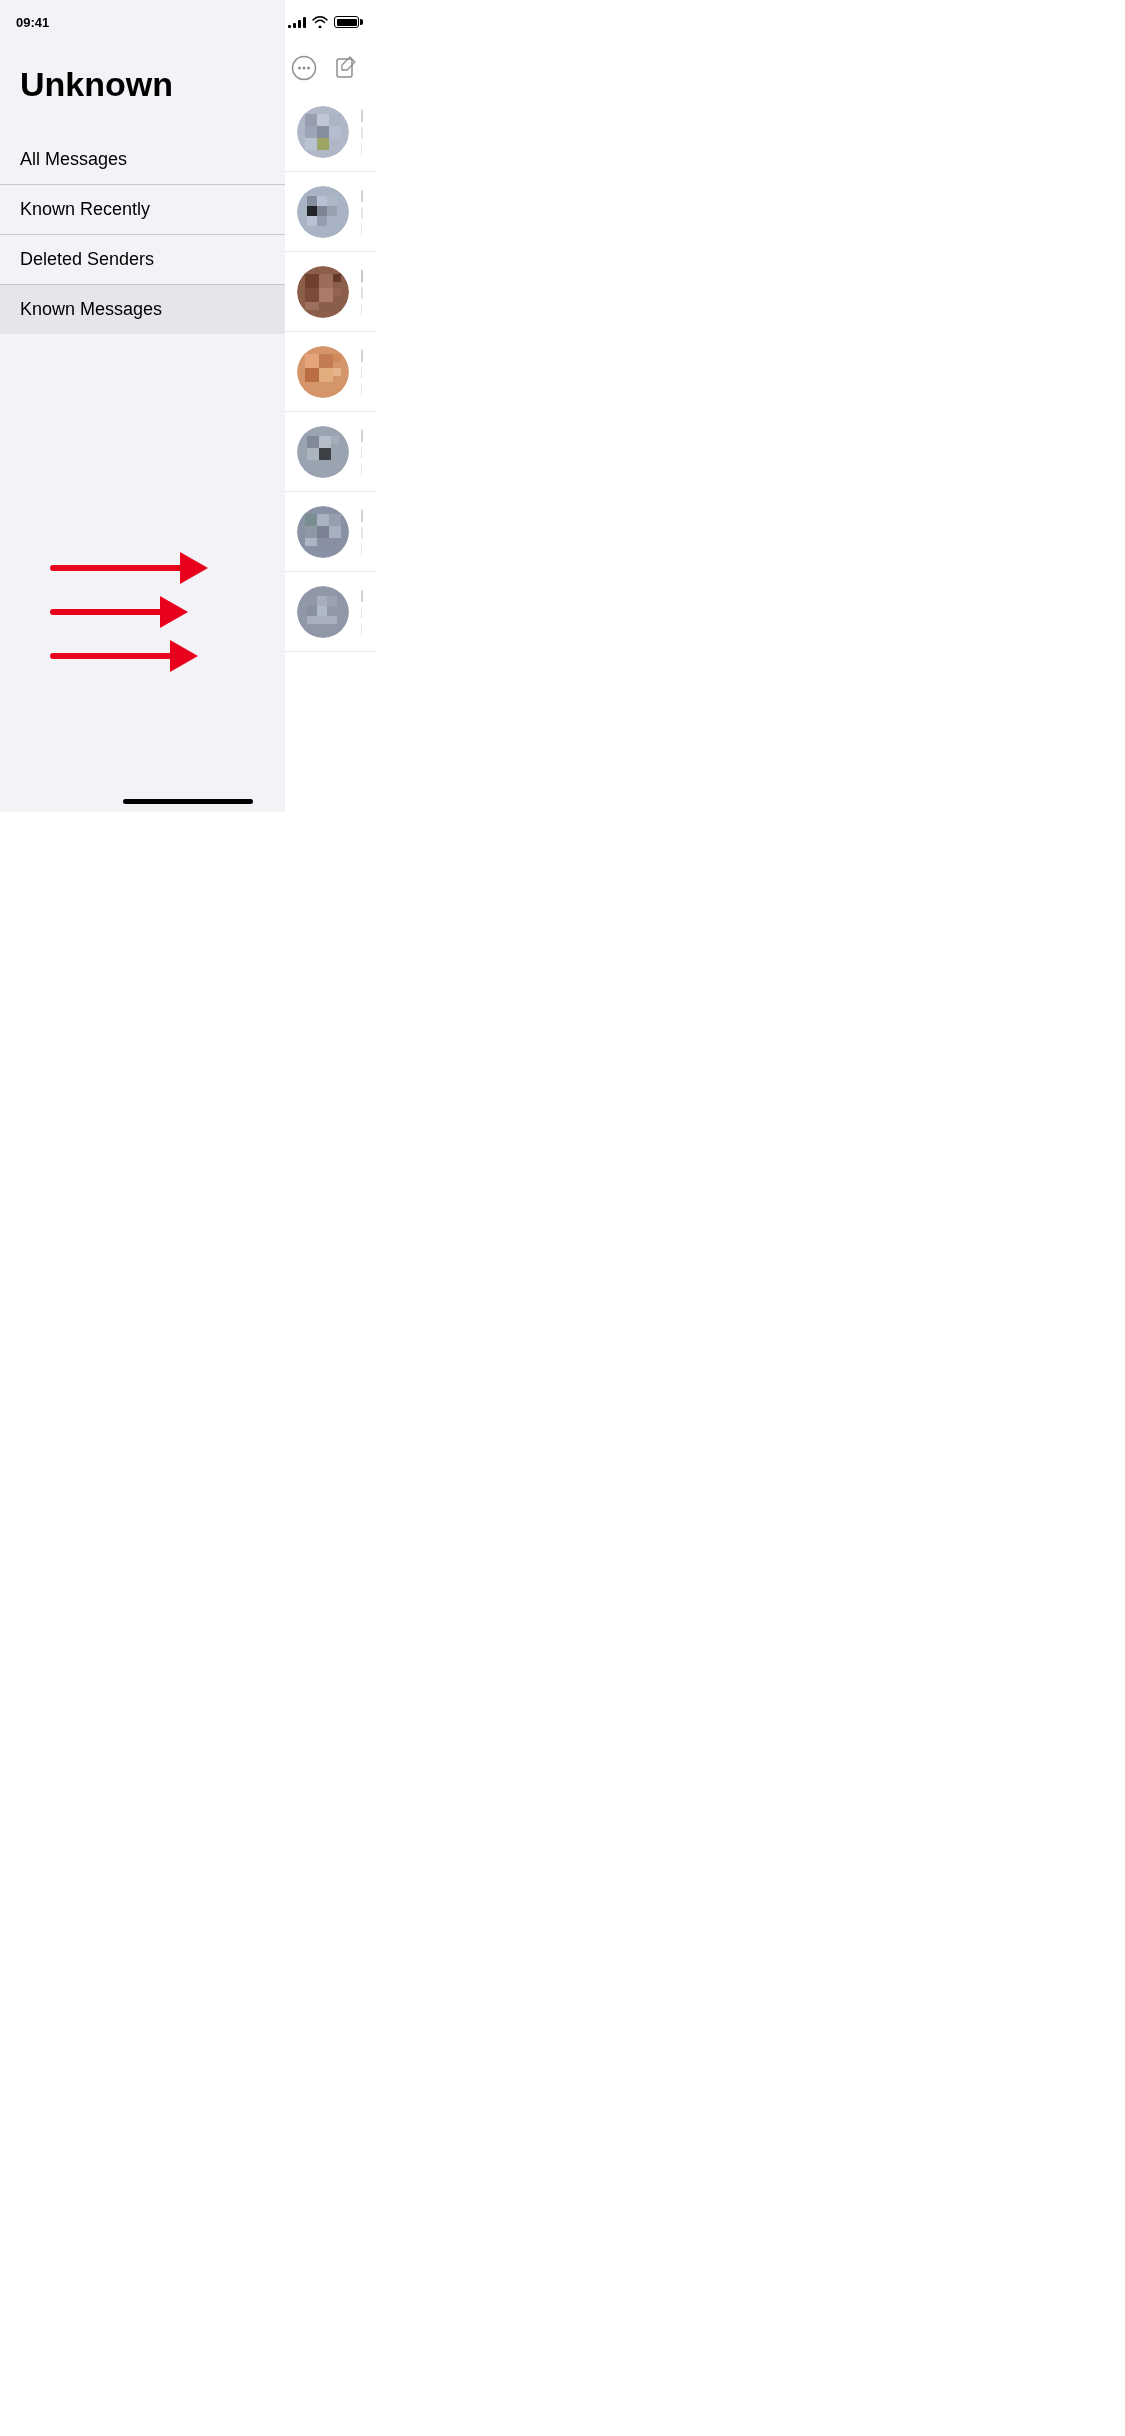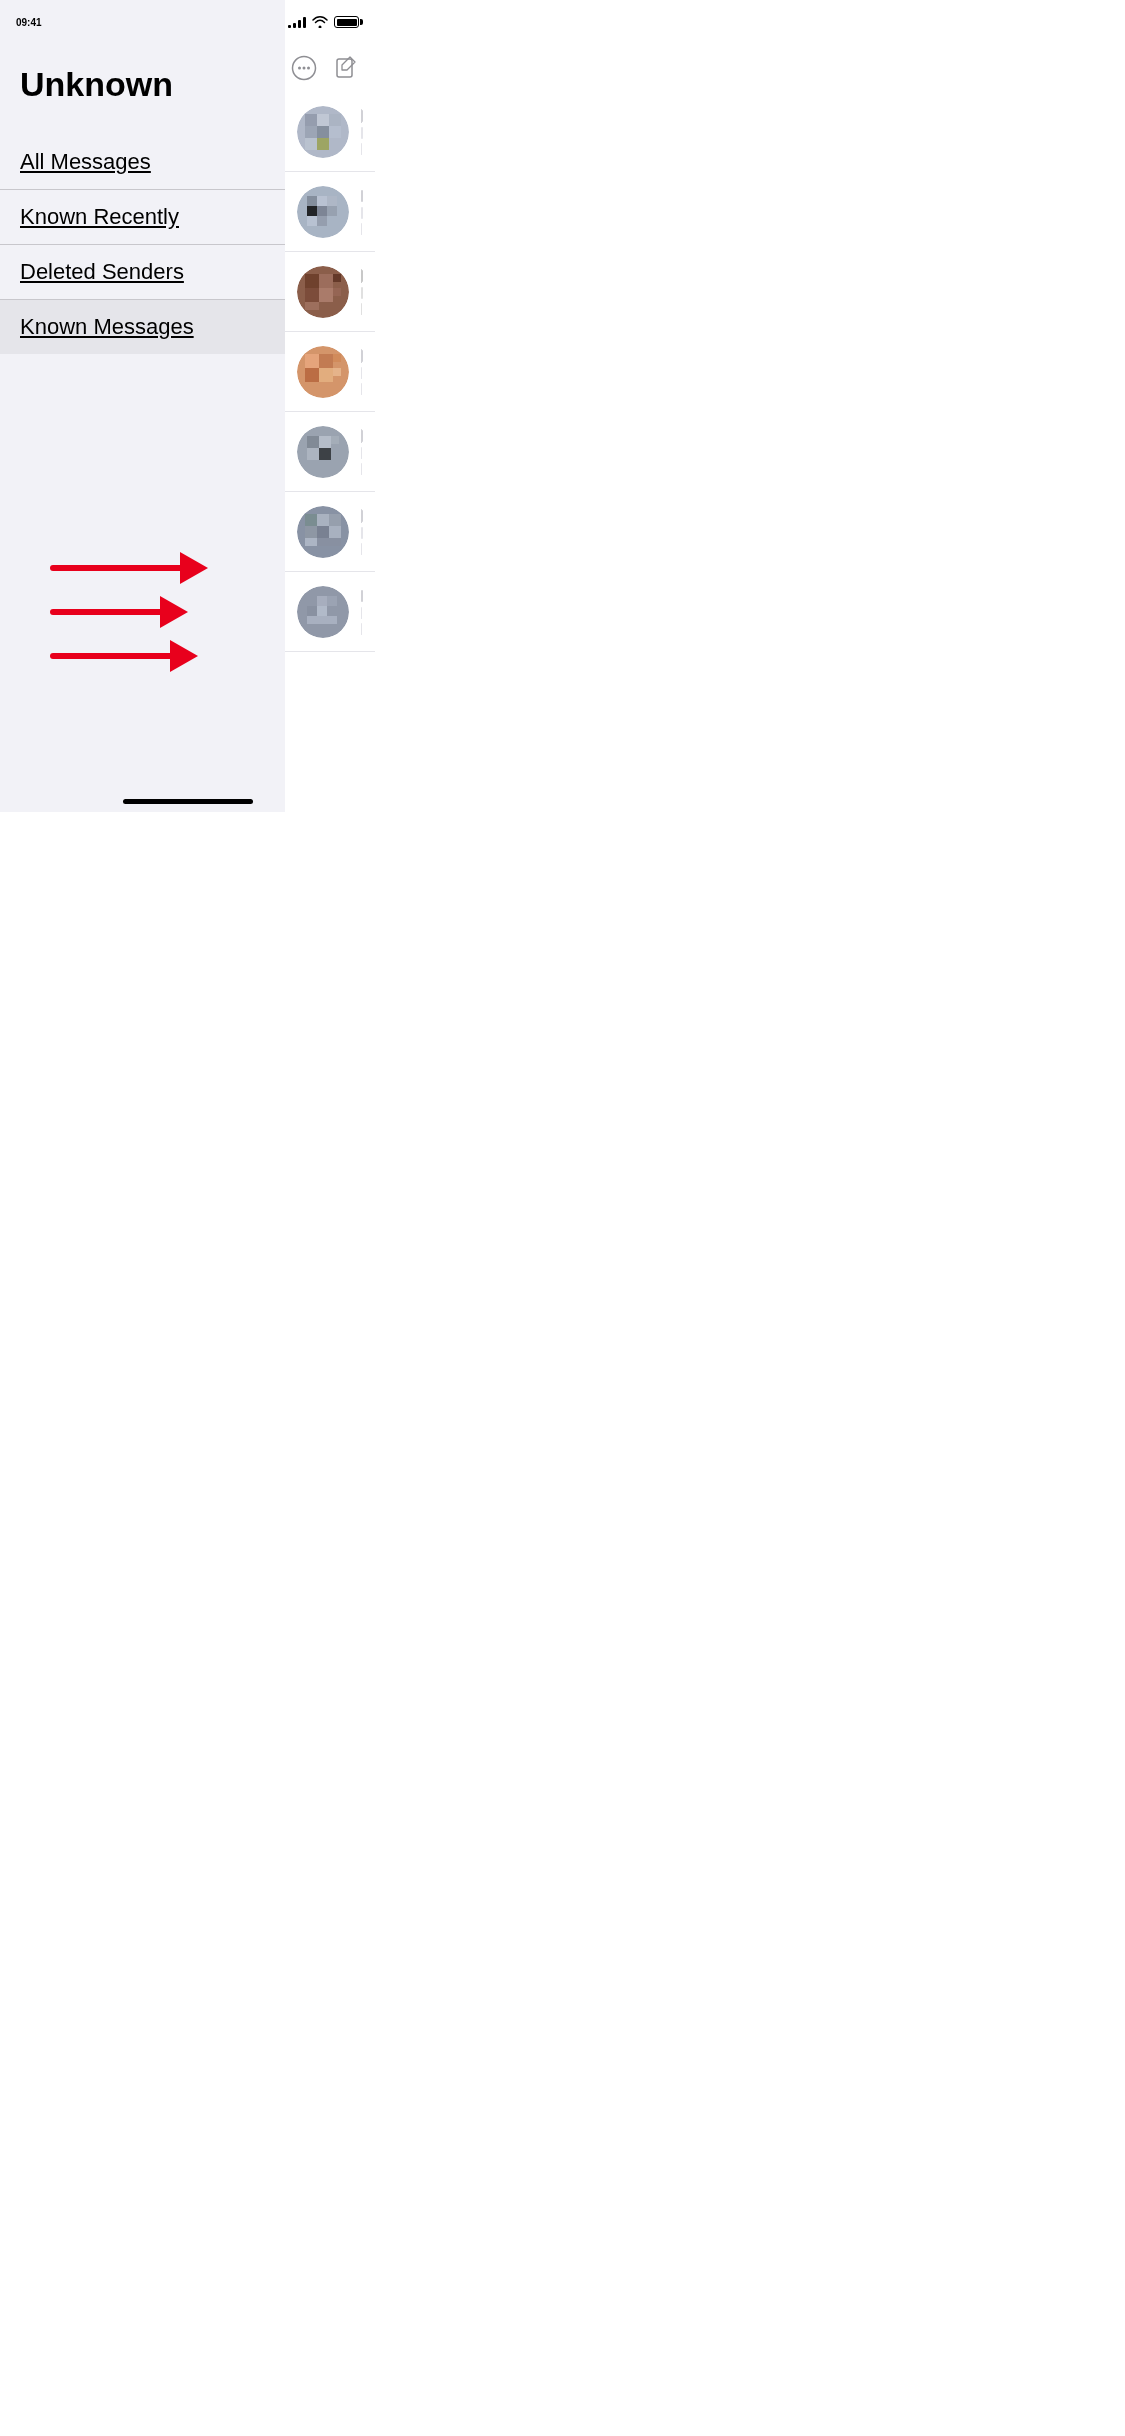--- a/index.html
+++ b/index.html
@@ -27,7 +27,7 @@
       z-index: 10;
     }
     .status-time {
-      font-size: 10px;
+      font-size: 13px;
       font-weight: 600;
       color: #000;
     }

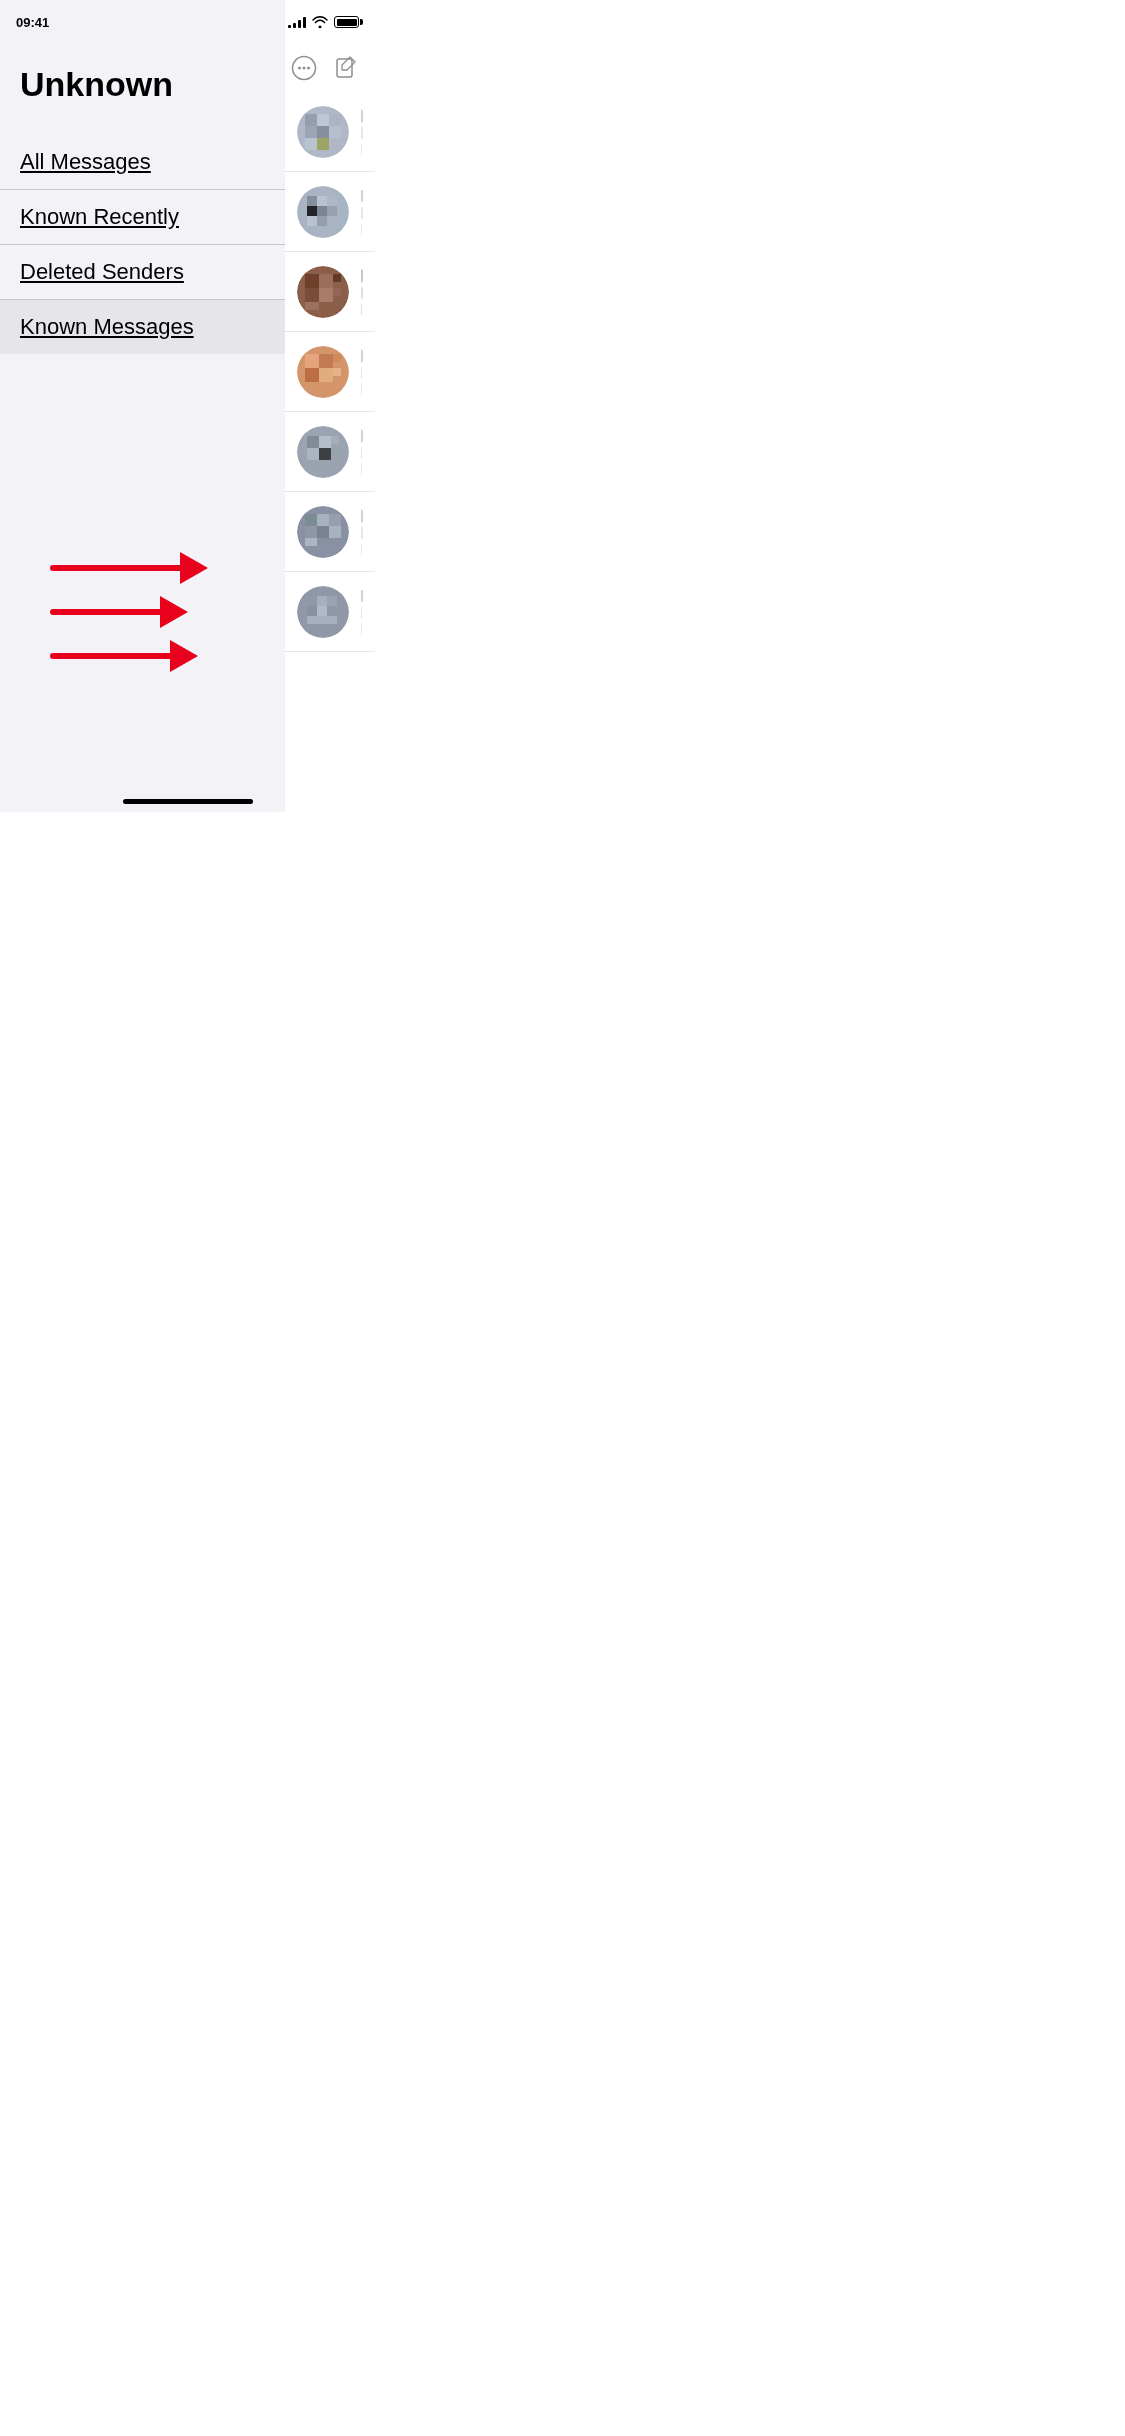--- a/index.html
+++ b/index.html
@@ -128,12 +128,11 @@
       display: flex;
       align-items: center;
       padding: 14px 20px;
-      font-size: 22px;
+      font-size: 18px;
       color: #000;
       border-bottom: 0.5px solid #c8c7cc;
       background: transparent;
       cursor: pointer;
-      text-decoration: underline;
     }
     .sidebar-item:last-child {
       border-bottom: none;

